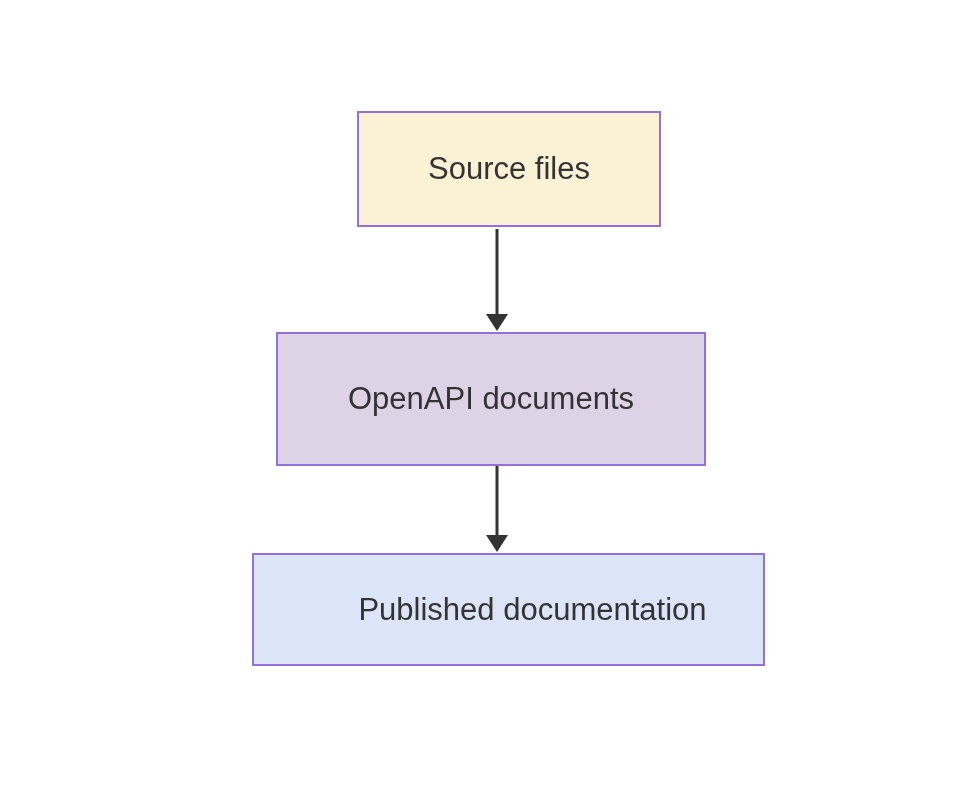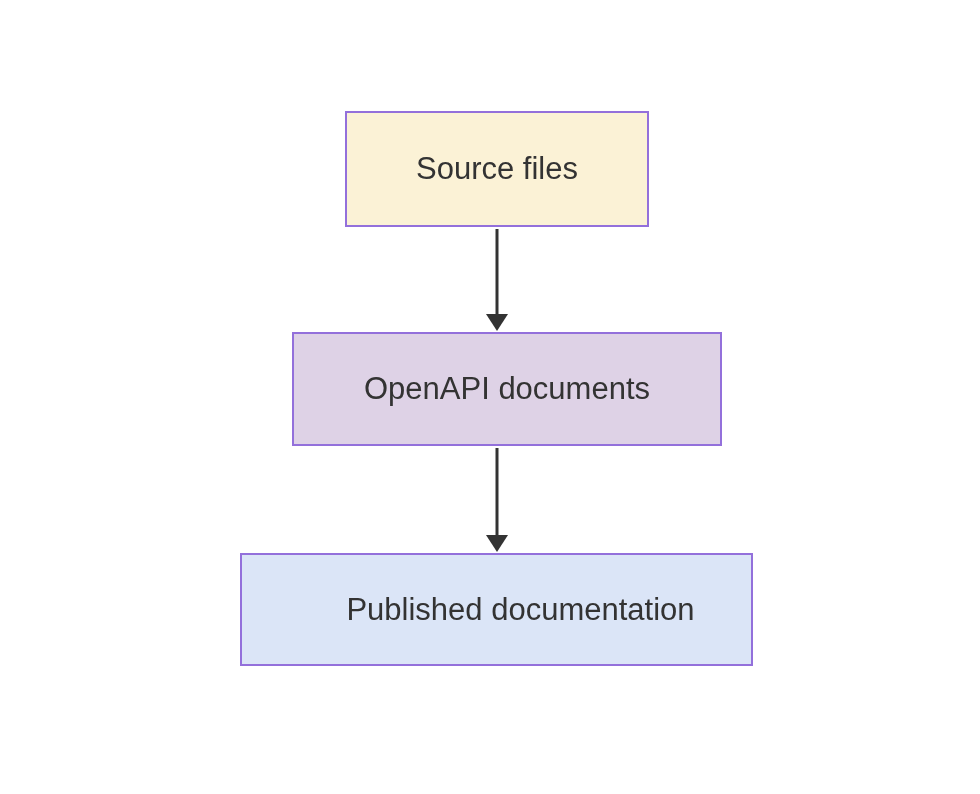--- a/index.html
+++ b/index.html
@@ -31,6 +31,7 @@
     align-items: center;
     justify-content: center;
     text-align: center;
+    margin-left: 12px;
   }
   .node-label {
     font-size: 31px;

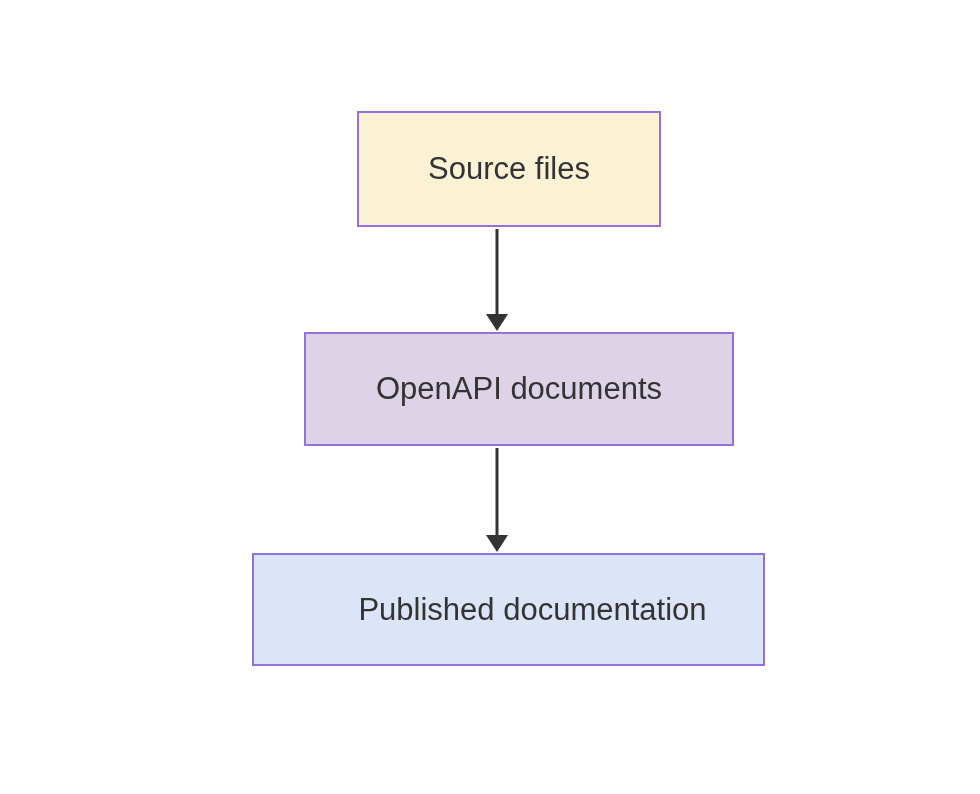--- a/index.html
+++ b/index.html
@@ -40,7 +40,7 @@
     white-space: nowrap;
   }
   .node-0 { left: 345px; top: 111px; width: 304px; height: 116px; }
-  .node-1 { left: 292px; top: 332px; width: 430px; height: 114px; }
+  .node-1 { left: 264px; top: 332px; width: 430px; height: 134px; }
   .node-2 { left: 240px; top: 553px; width: 513px; height: 113px; }
 </style>
 </head>

